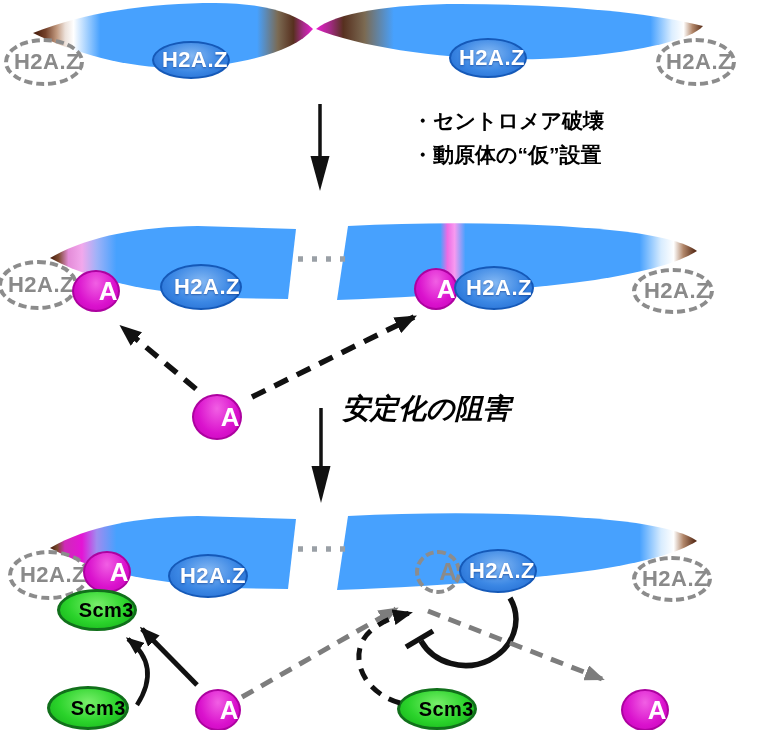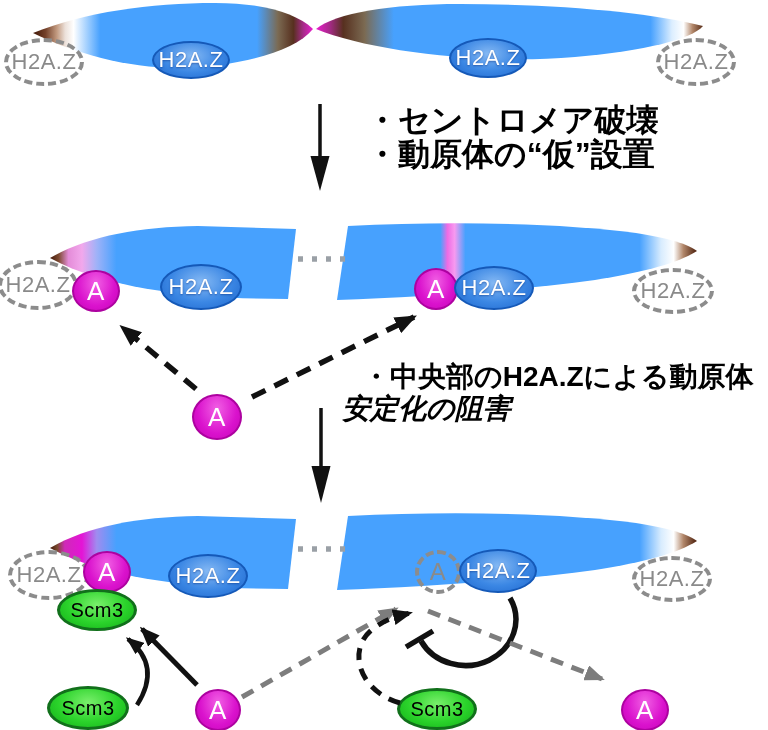--- a/index.html
+++ b/index.html
@@ -13,7 +13,7 @@
   
   .el{
     position:absolute;border-radius:50%;display:flex;align-items:center;
-    justify-content:center;box-sizing:border-box;font-weight:normal;
+    justify-content:flex-end;box-sizing:border-box;font-weight:bold;
     letter-spacing:0.5px;white-space:nowrap;
   }
   .hz{ 

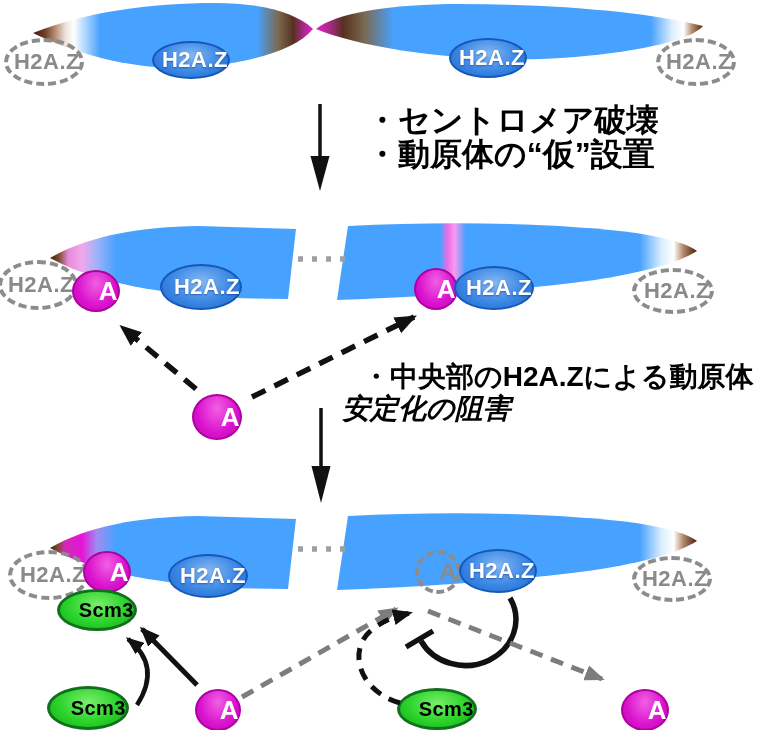--- a/index.html
+++ b/index.html
@@ -39,7 +39,7 @@
   .note{
     position:absolute;color:#000;font-weight:600;font-size:28px;line-height:33px;
   }
-  .note.big{font-size:32px;}
+  .note.big{font-size:21px;margin-left:46px;}
 </style>
 </head>
 <body>

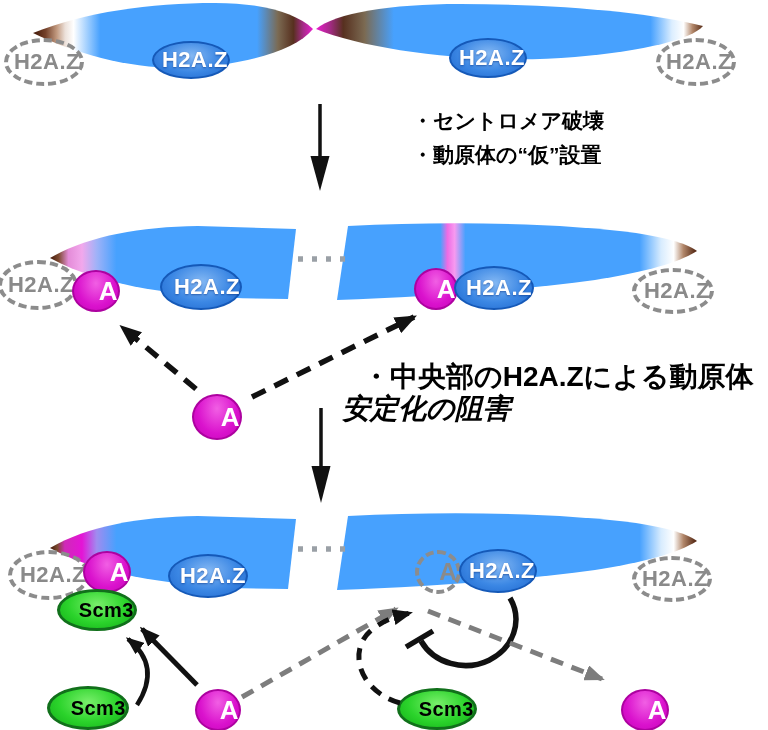--- a/index.html
+++ b/index.html
@@ -232,7 +232,6 @@
   <div class="note big" style="left:366px;top:104px;">・セントロメア破壊</div>
   <div class="note big" style="left:366px;top:138px;">・動原体の“仮”設置</div>
 
-  <div class="note" style="left:362px;top:360px;">・中央部のH2A.Zによる動原体</div>
   <div class="note" style="left:342px;top:392px;font-style:italic;">安定化の阻害</div>
 
 </div>

